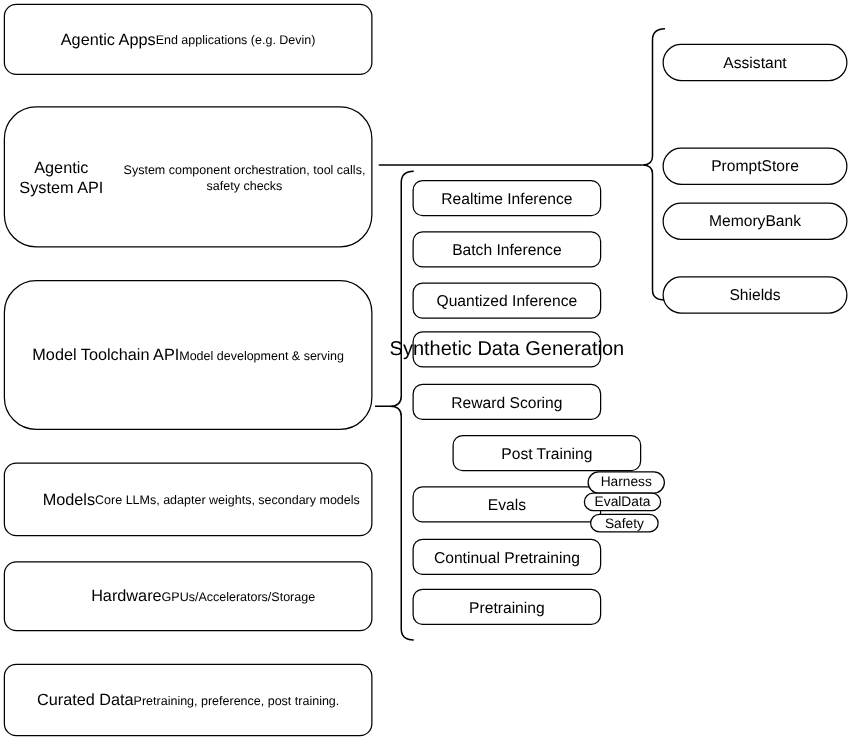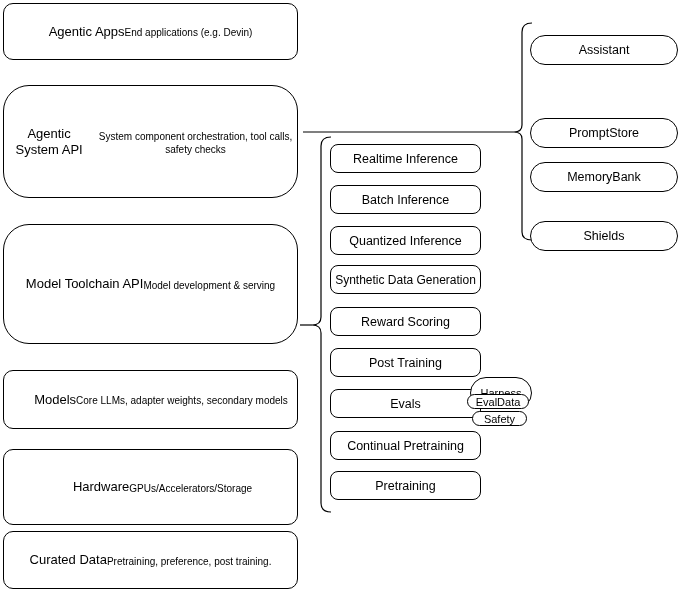--- a/index.html
+++ b/index.html
@@ -64,7 +64,7 @@
   #m0 { top: 144px; }
   #m1 { top: 185px; }
   #m2 { top: 226px; }
-  #m3 { top: 265px; font-size: 12px; justify-content: center; }
+  #m3 { top: 265px; font-size: 16px; justify-content: center; }
   #m4 { top: 307px; }
   #m5 { top: 348px; }
   #m6 { top: 389px; }

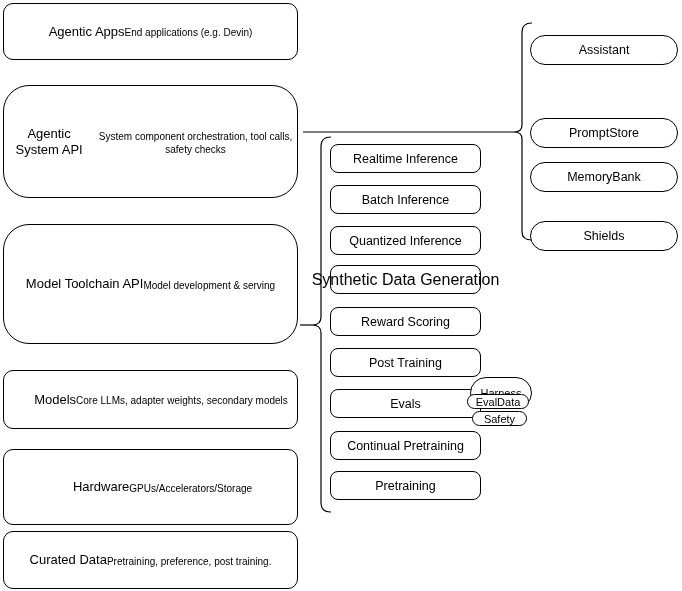--- a/index.html
+++ b/index.html
@@ -66,7 +66,7 @@
   #m2 { top: 226px; }
   #m3 { top: 265px; font-size: 16px; justify-content: center; }
   #m4 { top: 307px; }
-  #m5 { top: 348px; }
+  #m5 { top: 348px; margin-left: 32px; }
   #m6 { top: 389px; }
   #m7 { top: 431px; }
   #m8 { top: 471px; }

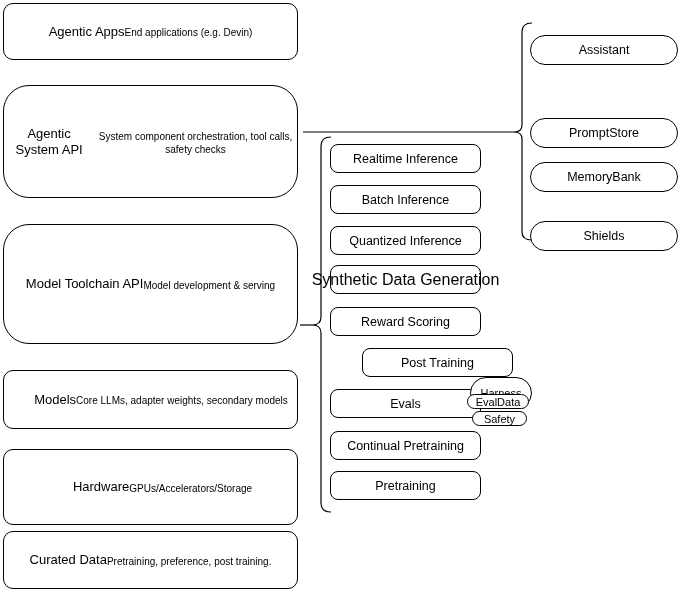--- a/index.html
+++ b/index.html
@@ -105,7 +105,7 @@
     box-sizing: border-box;
     z-index: 5;
   }
-  #o0 { left: 470px; top: 377px; width: 62px; height: 32px; text-align: center; }
+  #o0 { left: 470px; top: 377px; width: 62px; height: 18px; text-align: center; }
   #o1 { left: 467px; top: 394px; width: 62px; height: 15px; }
   #o2 { left: 472px; top: 411px; width: 55px; height: 15px; justify-content: center; }
 </style>

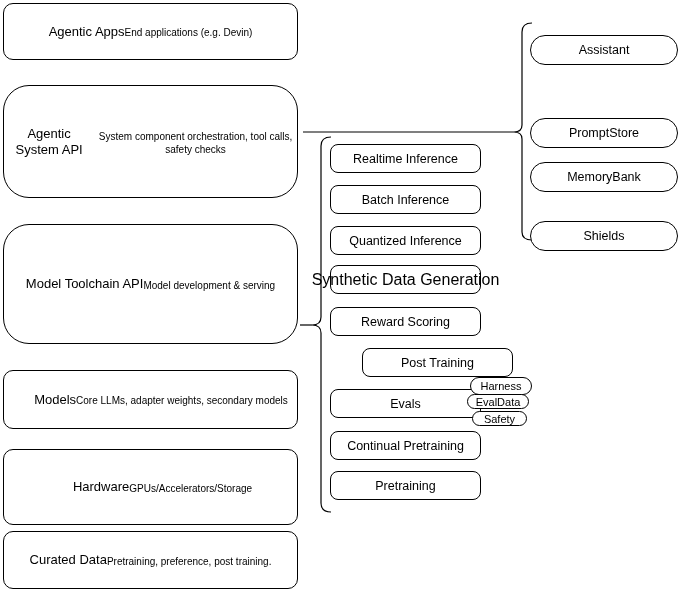--- a/index.html
+++ b/index.html
@@ -43,7 +43,7 @@
   #b1 { top: 85px;  height: 113px; border-radius: 26px; }
   #b2 { top: 224px; height: 120px; border-radius: 26px; }
   #b3 { top: 370px; height: 59px;  border-radius: 10px; padding-left: 21px; }
-  #b4 { top: 449px; height: 76px;  border-radius: 10px; padding-left: 24px; }
+  #b4 { top: 449px; height: 56px;  border-radius: 10px; padding-left: 24px; }
   #b5 { top: 531px; height: 58px;  border-radius: 10px; }
   
   .mbox {

